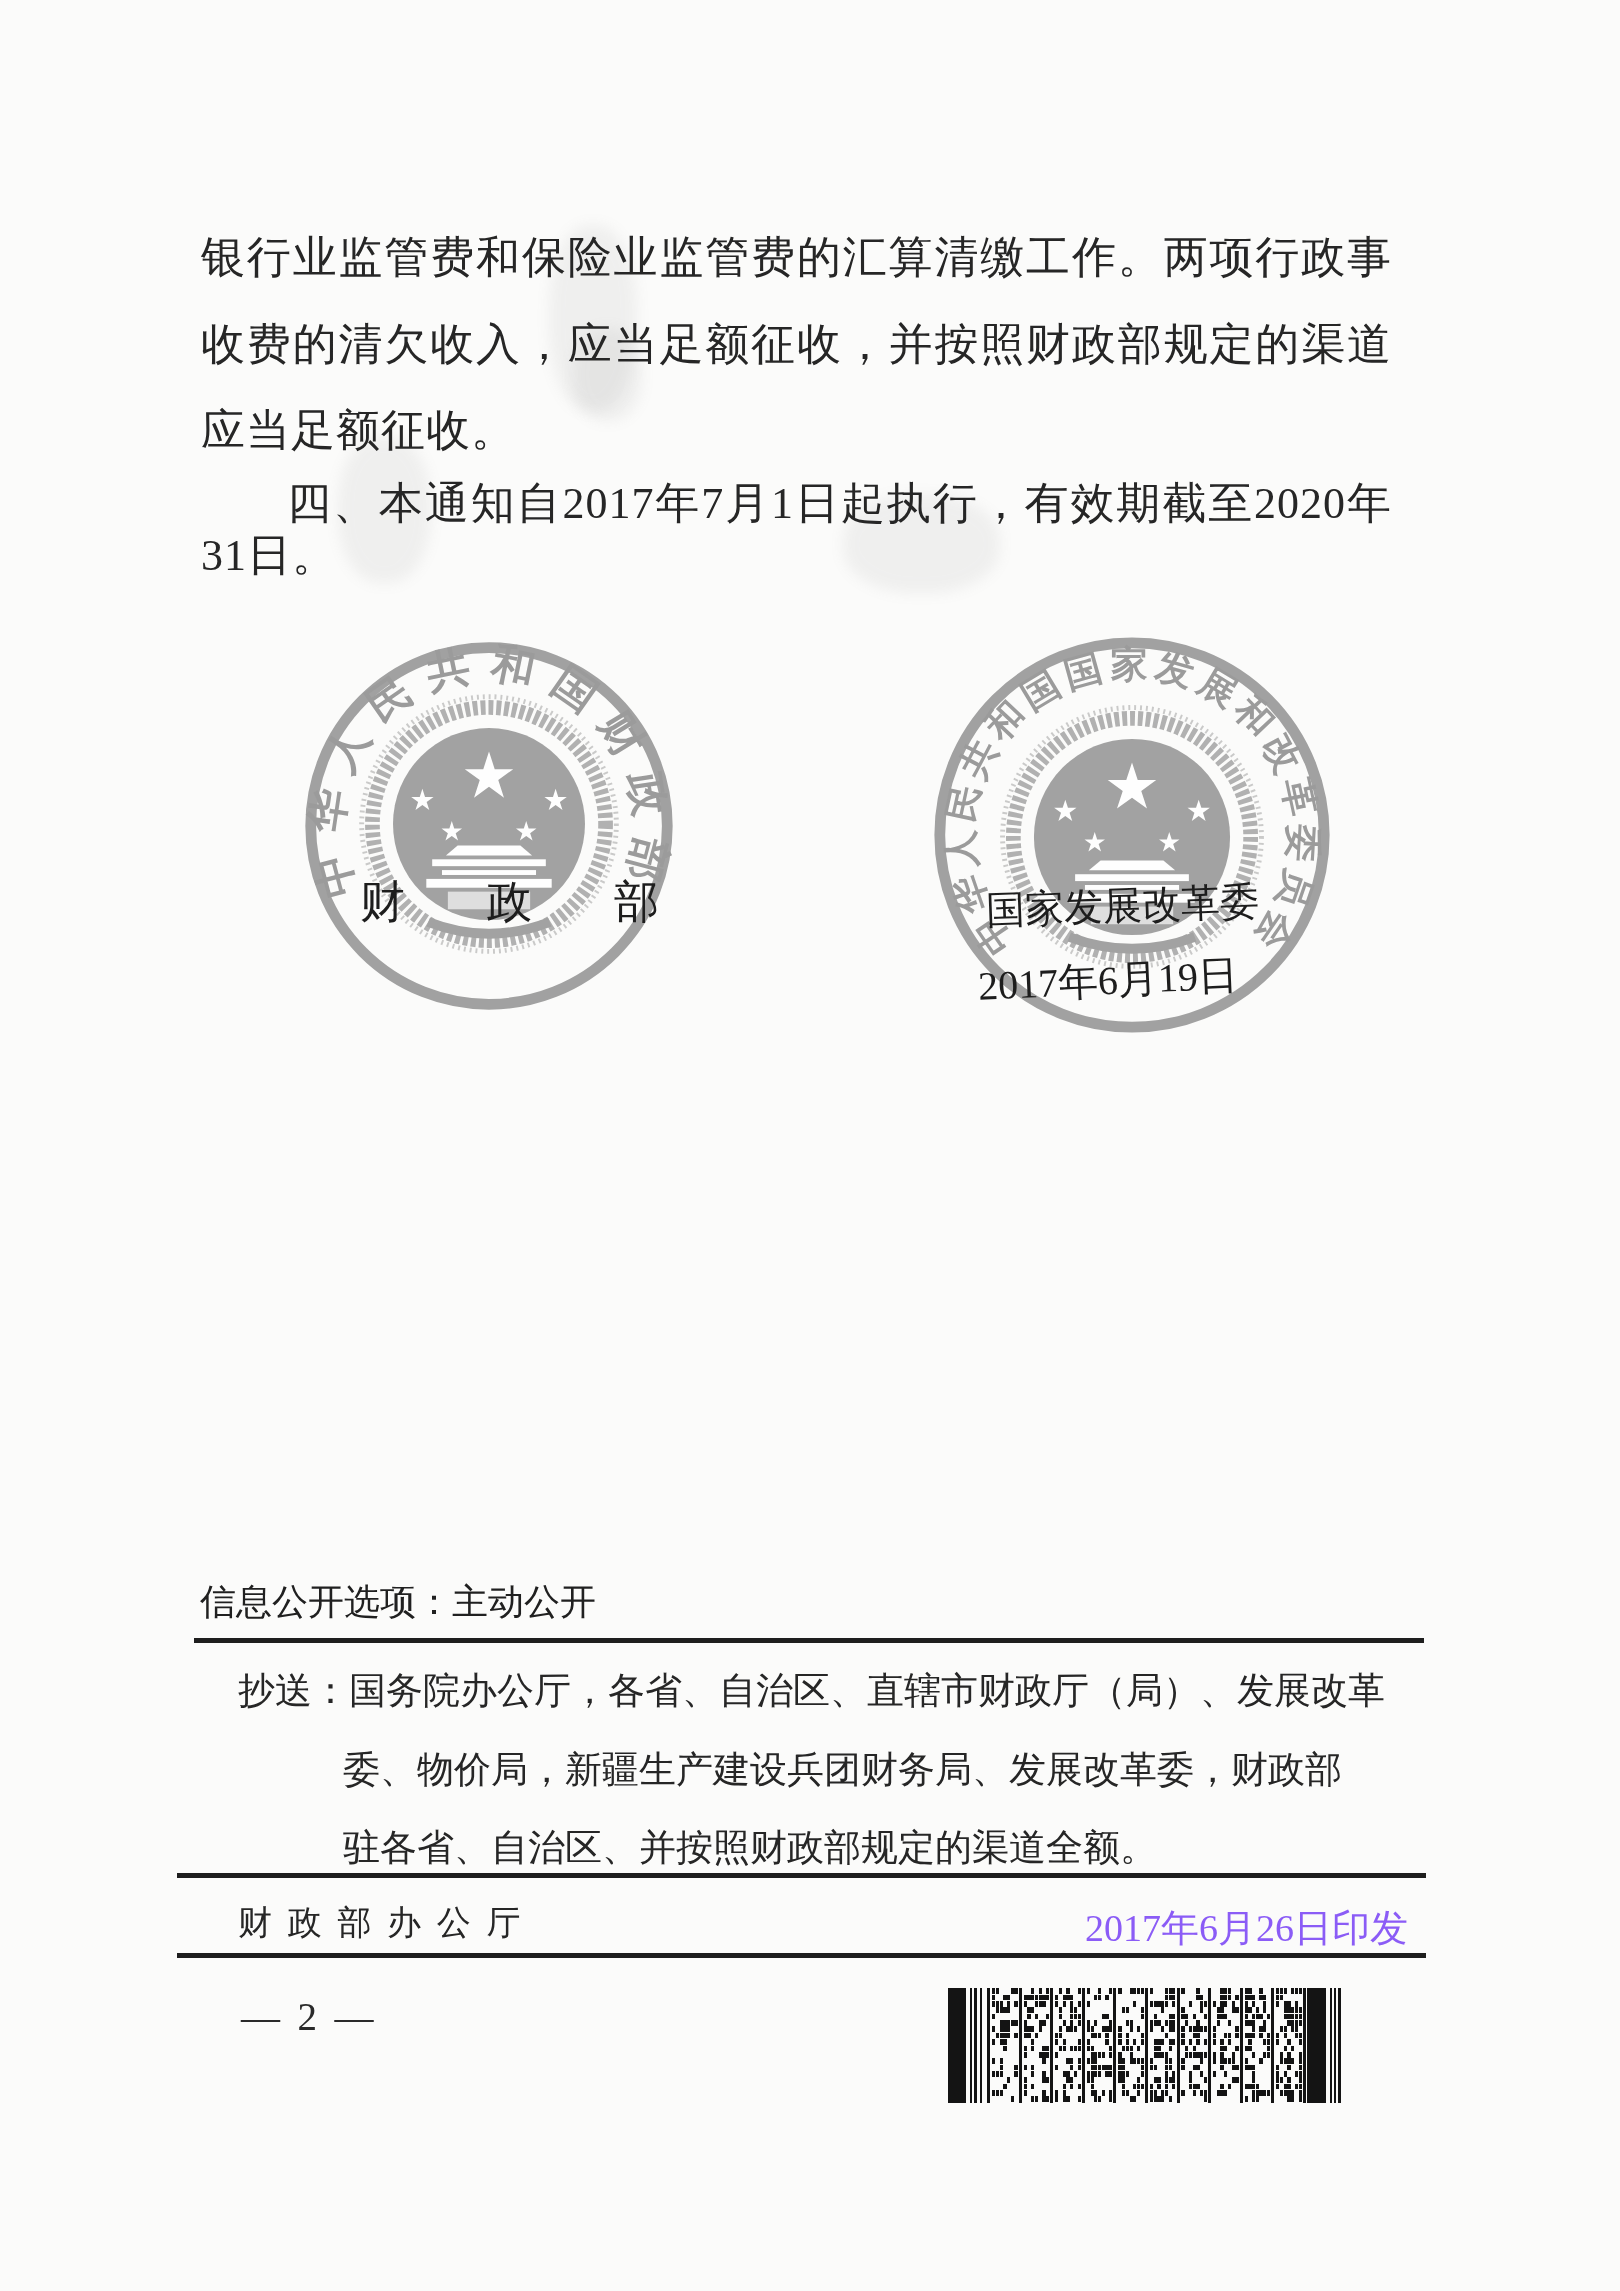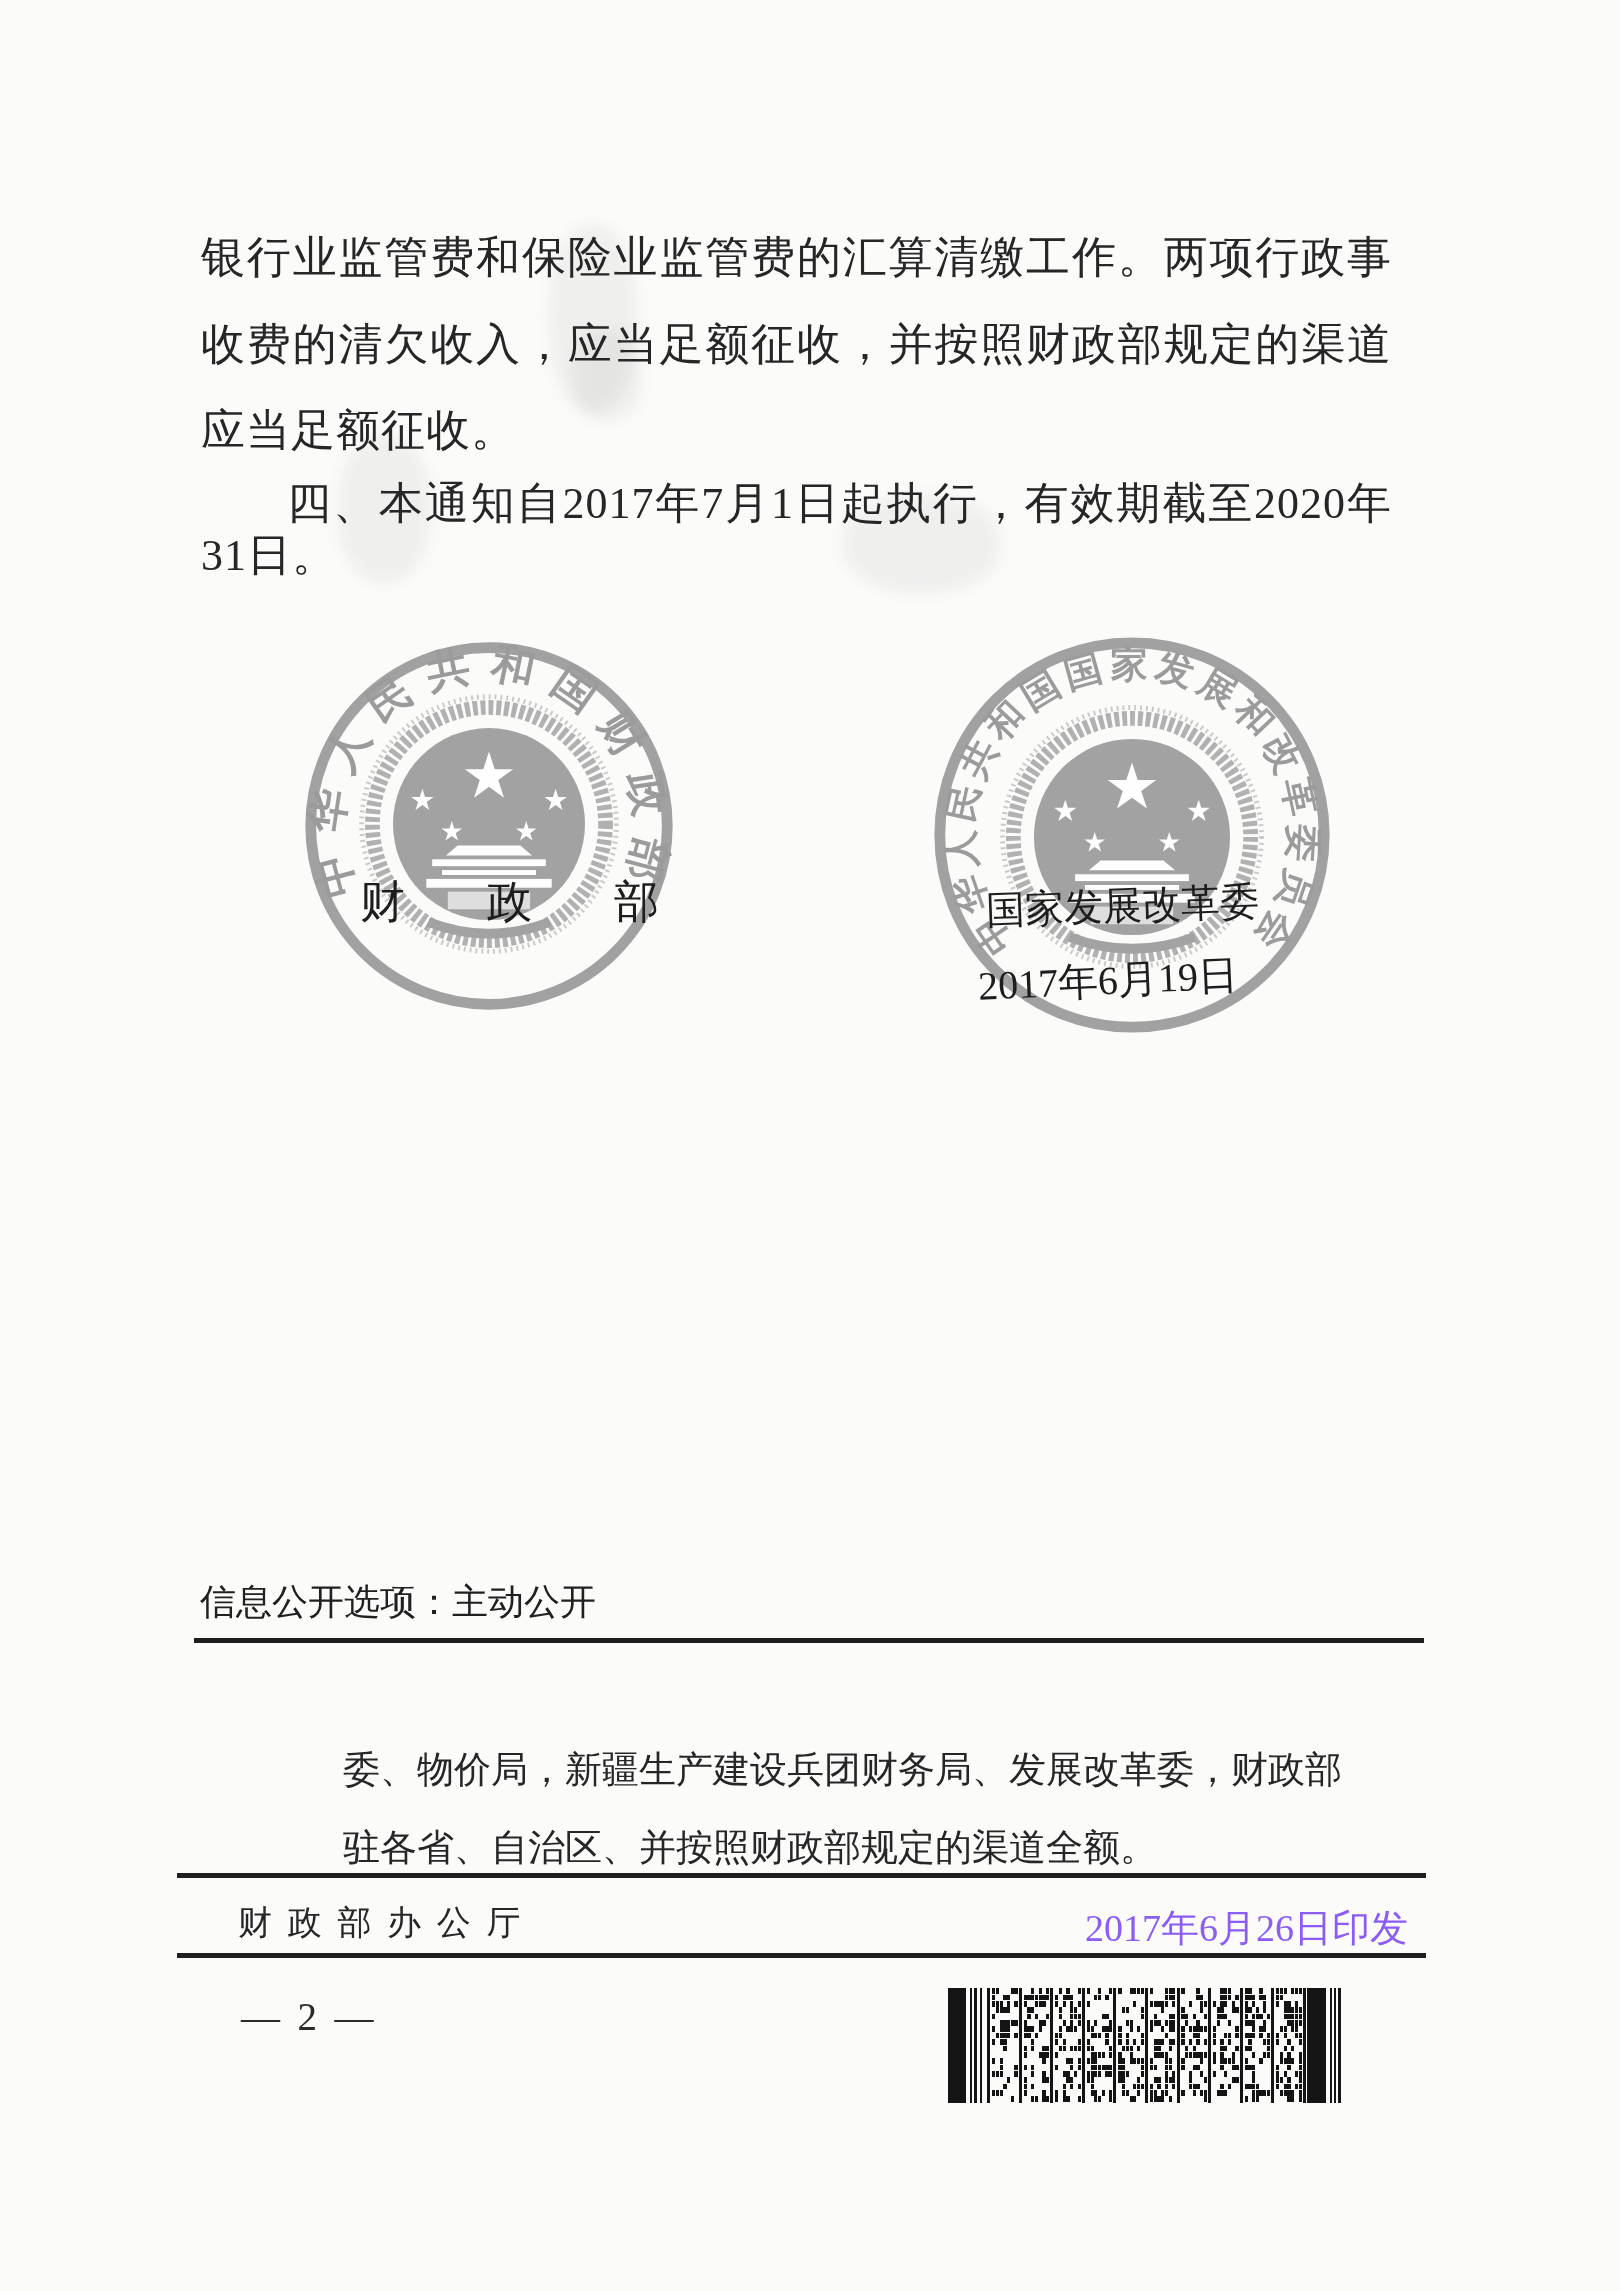--- a/index.html
+++ b/index.html
@@ -158,6 +158,7 @@
   <div class="disclosure" style="left:200px;top:1578px;">信息公开选项：主动公开</div>
   <div class="rule" style="left:194px;top:1638px;width:1230px;"></div>
 
+  <div class="ccline" style="left:238px;top:1669px;">抄送：国务院办公厅，各省、自治区、直辖市财政厅（局）、发展改革</div>
   <div class="ccline" style="left:343px;top:1748px;">委、物价局，新疆生产建设兵团财务局、发展改革委，财政部</div>
   <div class="ccline" style="left:343px;top:1826px;">驻各省、自治区、并按照财政部规定的渠道全额。</div>
 

